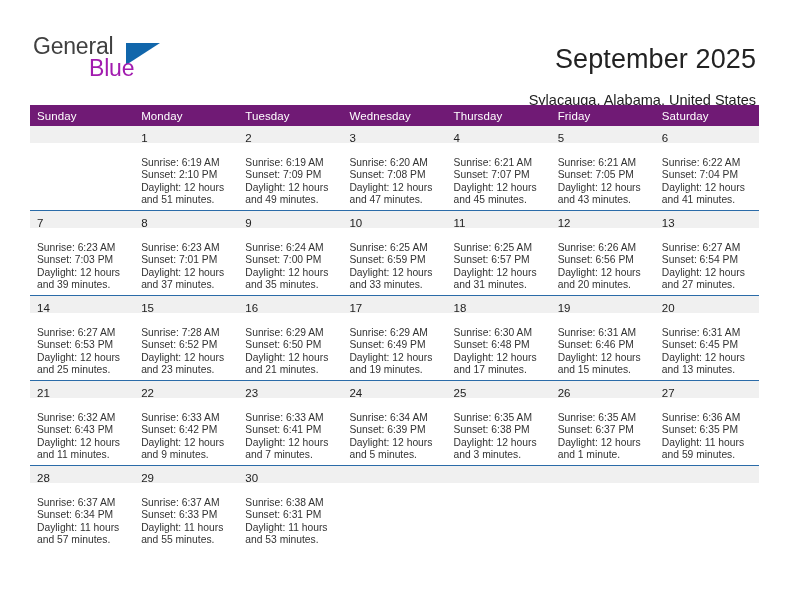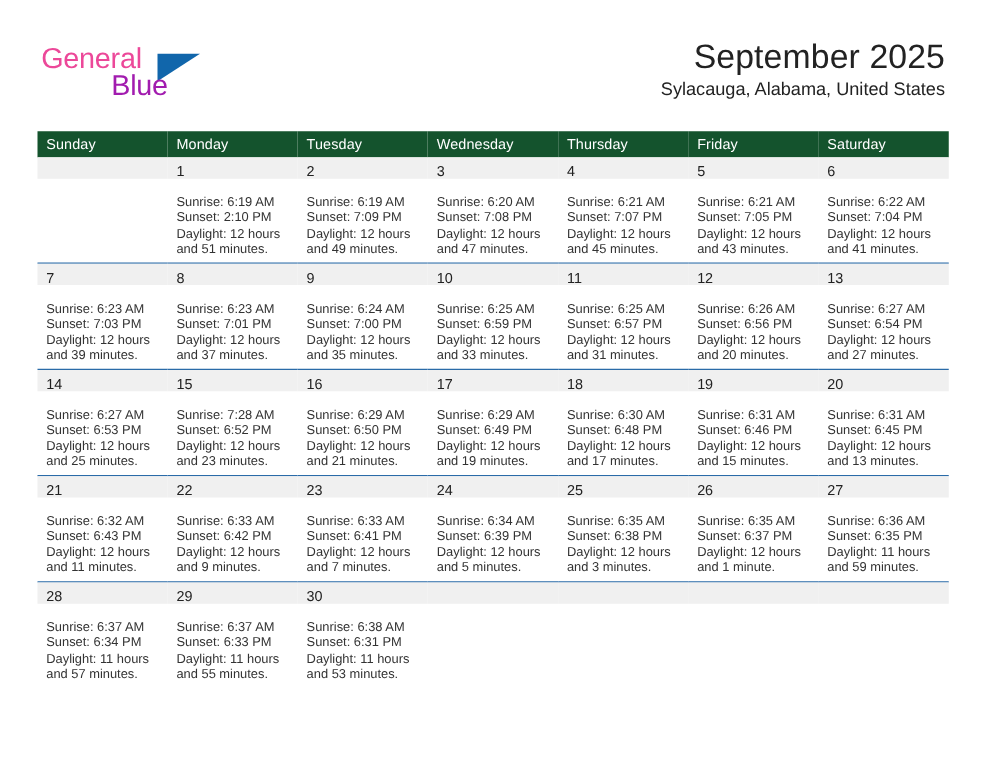--- a/index.html
+++ b/index.html
@@ -43,7 +43,7 @@
     top: 0;
     font-size: 23px;
     line-height: 26px;
-    color: #ec4899;
+    color: #404040;
     letter-spacing: -0.2px;
     font-family: "Liberation Sans", sans-serif;
   }

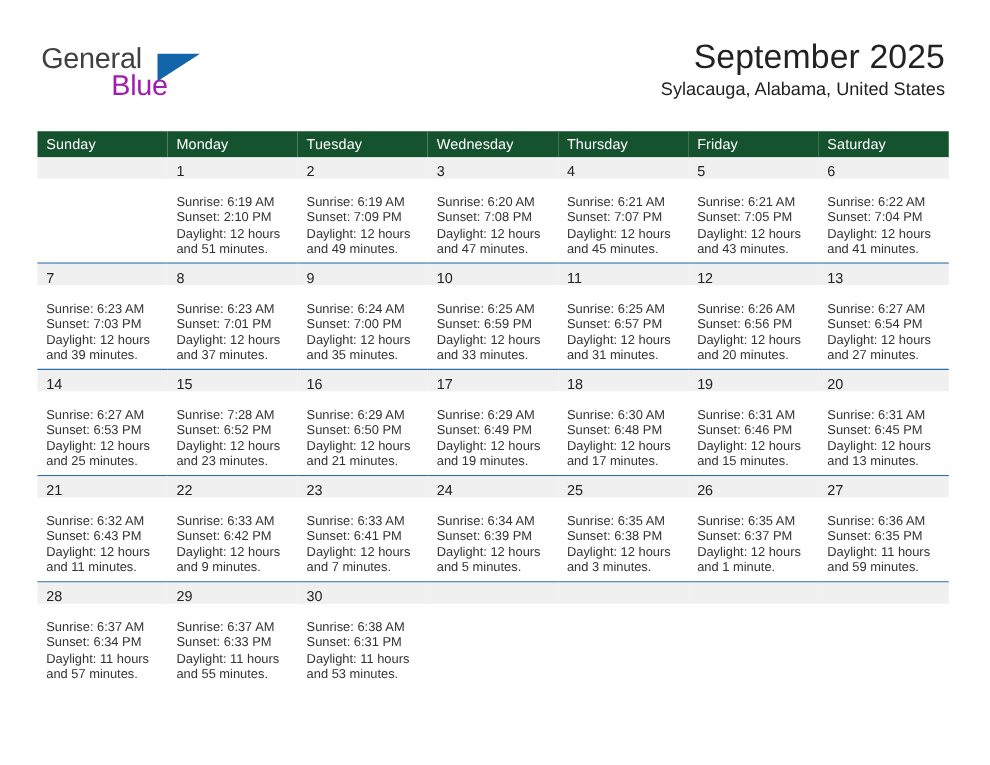--- a/index.html
+++ b/index.html
@@ -79,6 +79,7 @@
     color: #222222;
     font-weight: normal;
     letter-spacing: 0.1px;
+    margin-top: 14px;
   }
   .location {
     margin-top: 0;

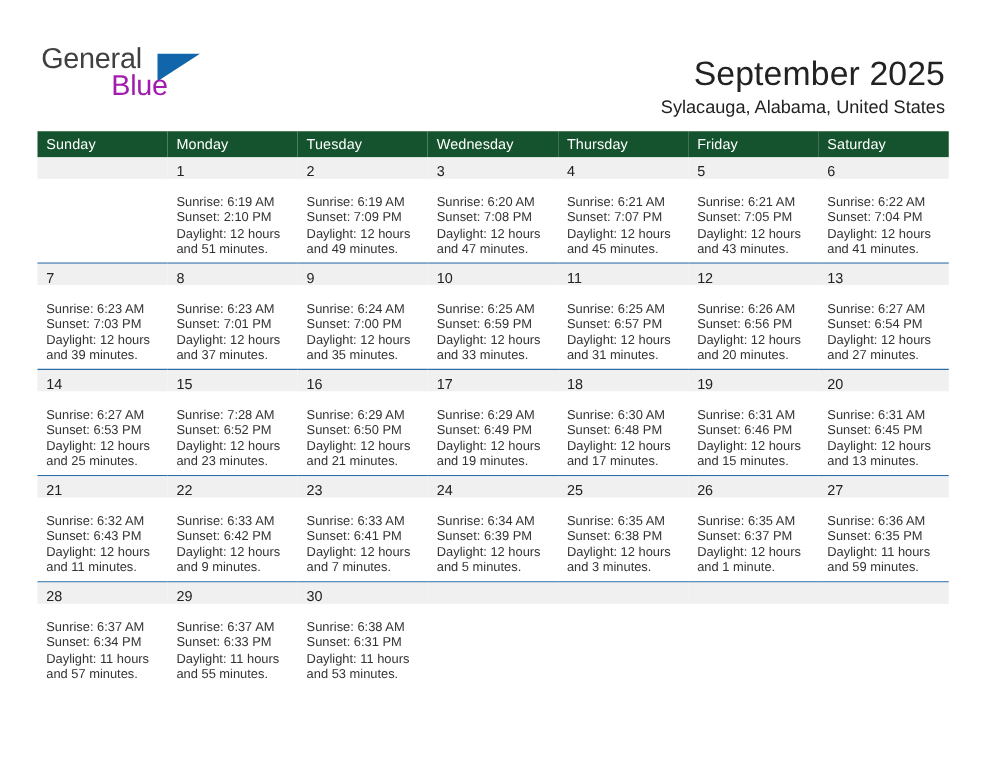--- a/index.html
+++ b/index.html
@@ -82,7 +82,7 @@
     margin-top: 14px;
   }
   .location {
-    margin-top: 0;
+    margin-top: 14px;
     font-size: 14.5px;
     line-height: 20px;
     color: #222222;

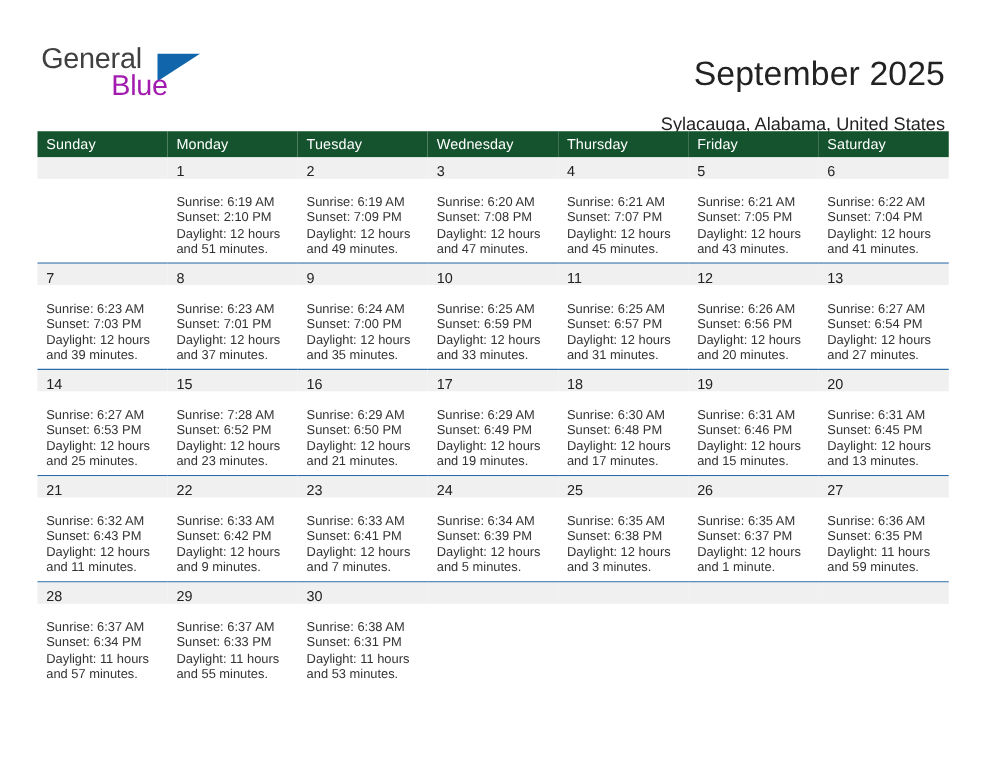--- a/index.html
+++ b/index.html
@@ -102,7 +102,7 @@
     width: 104.14px;
   }
   thead th {
-    background: #14532d;
+    background: #701a75;
     color: #ffffff;
     font-size: 11.5px;
     font-weight: normal;

